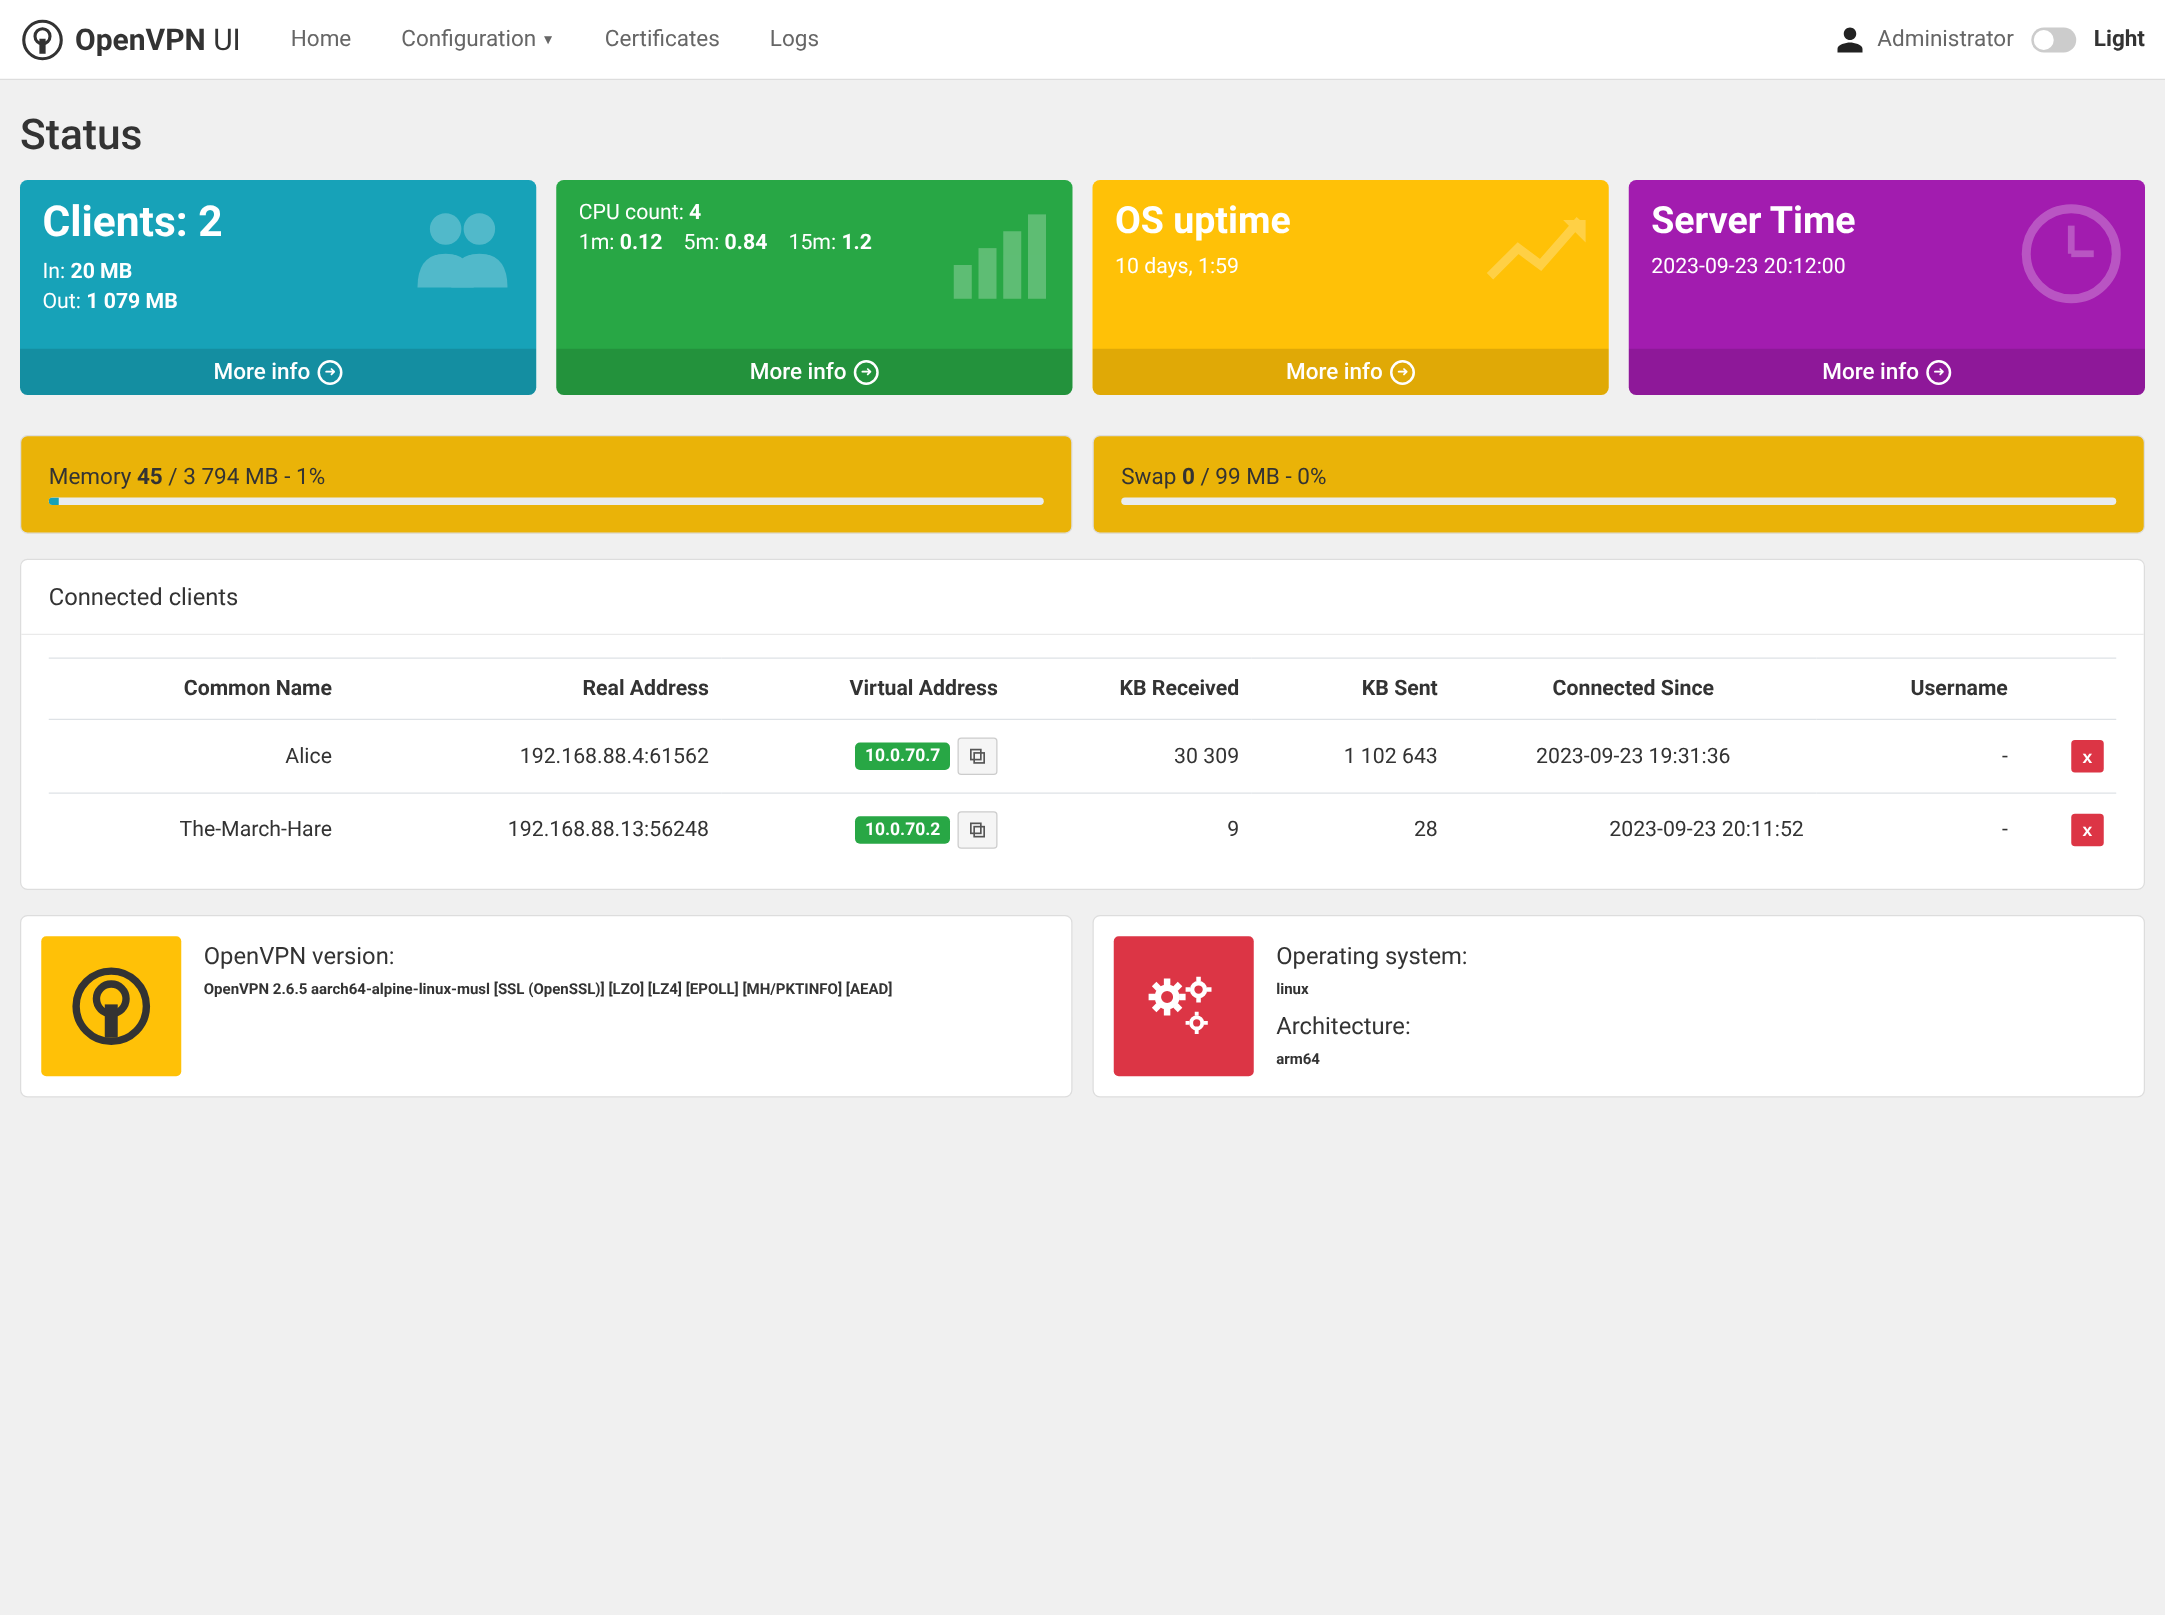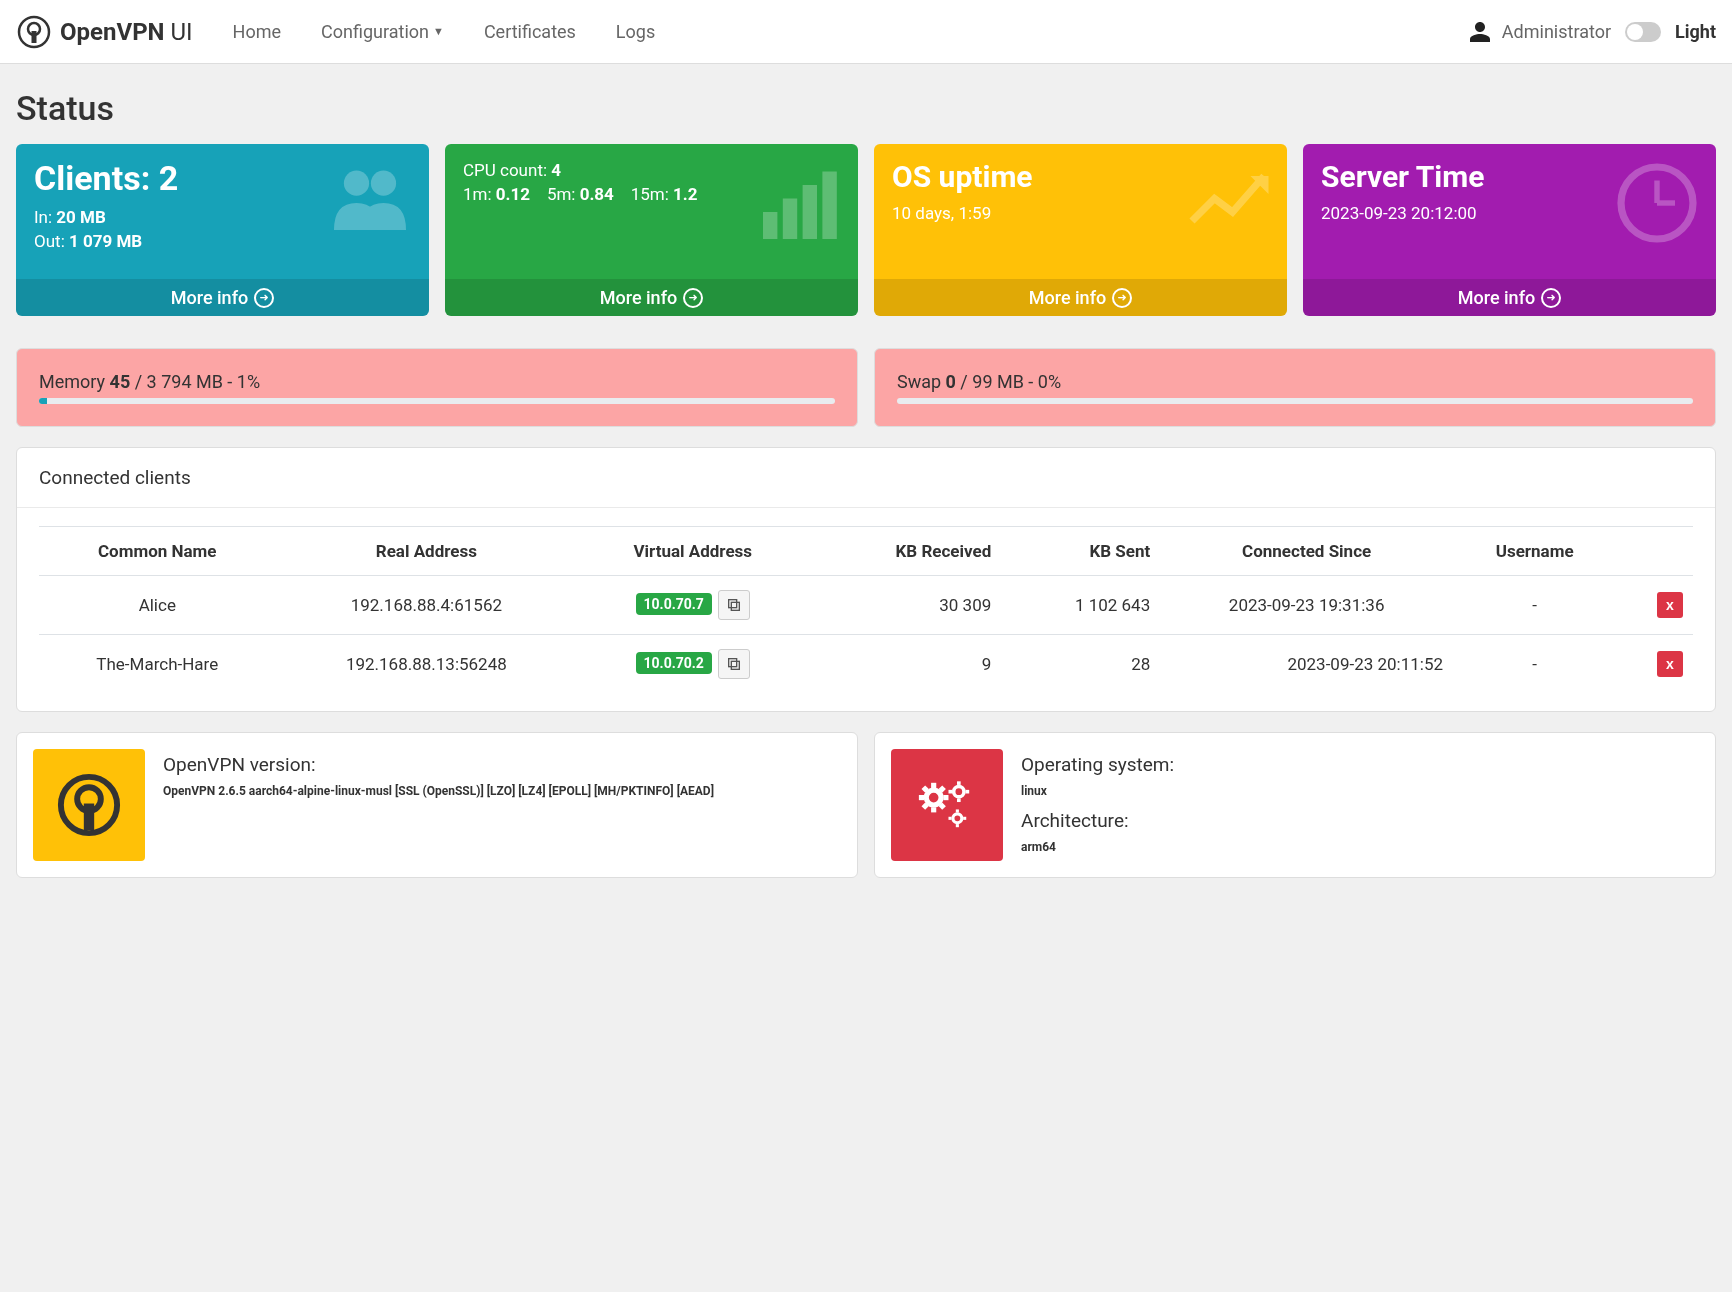--- a/index.html
+++ b/index.html
@@ -90,7 +90,7 @@
 
 .mem-row { display: grid; grid-template-columns: 1fr 1fr; gap: 16px; margin-bottom: 20px; }
 .mem-card {
-  background: #fca5a5; border: 1px solid #ddd; border-radius: 6px;
+  background: #eab308; border: 1px solid #ddd; border-radius: 6px;
   padding: 22px;
 }
 .mem-label { font-size: 18px; margin-bottom: 6px; }

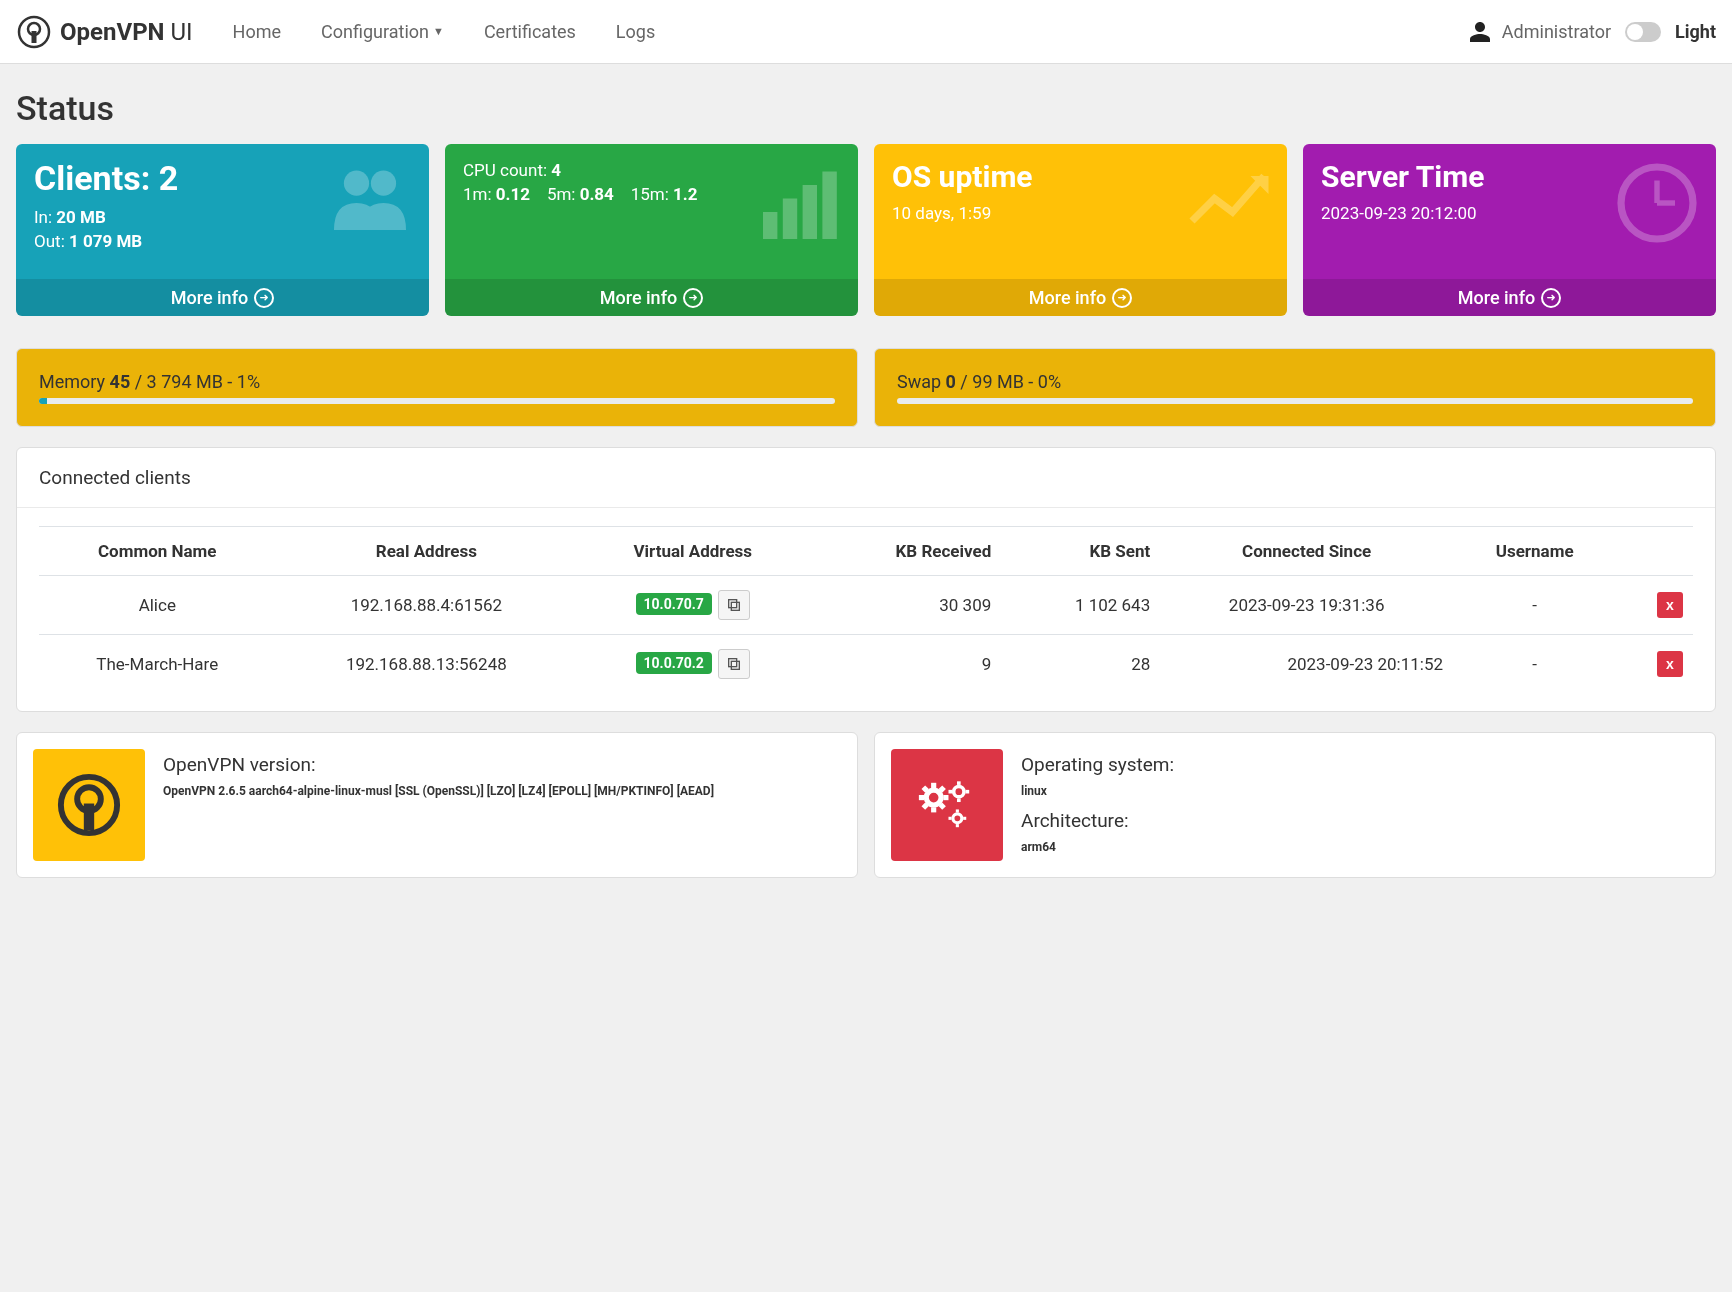--- a/index.html
+++ b/index.html
@@ -110,7 +110,7 @@
 .panel-body { padding: 18px 22px; }
 table { width: 100%; border-collapse: collapse; }
 th, td {
-  text-align: center; padding: 14px 10px; border-bottom: 1px solid #dee2e6;
+  text-align: right; padding: 14px 10px; border-bottom: 1px solid #dee2e6;
   font-size: 17px;
 }
 th { font-weight: 700; border-top: 1px solid #dee2e6; }

